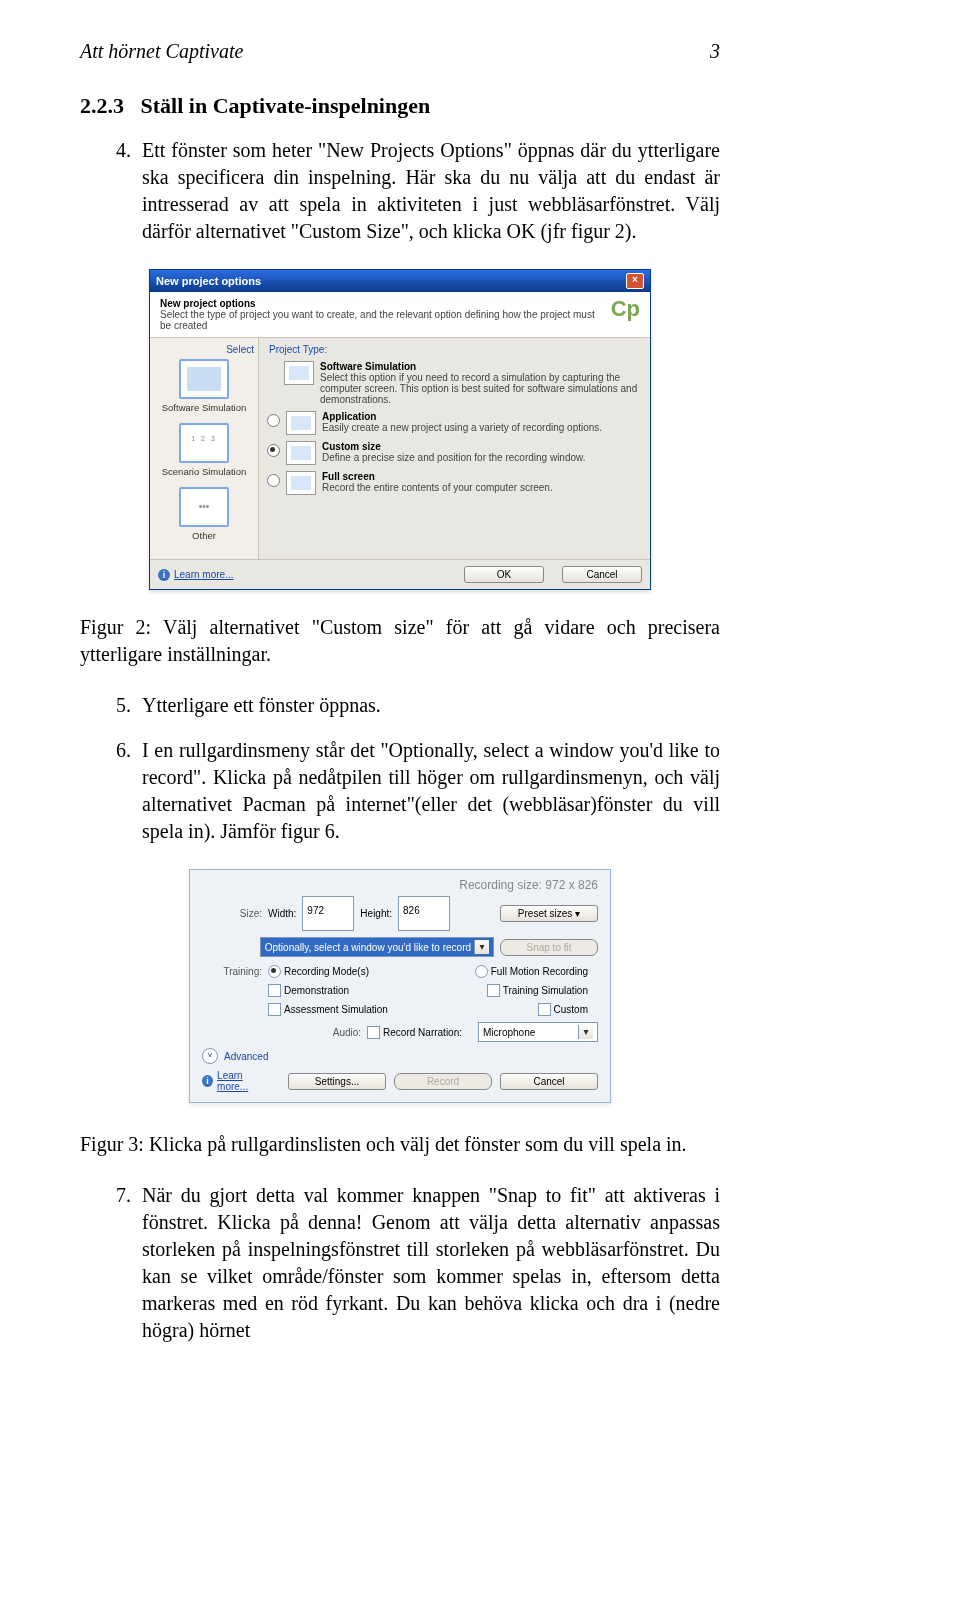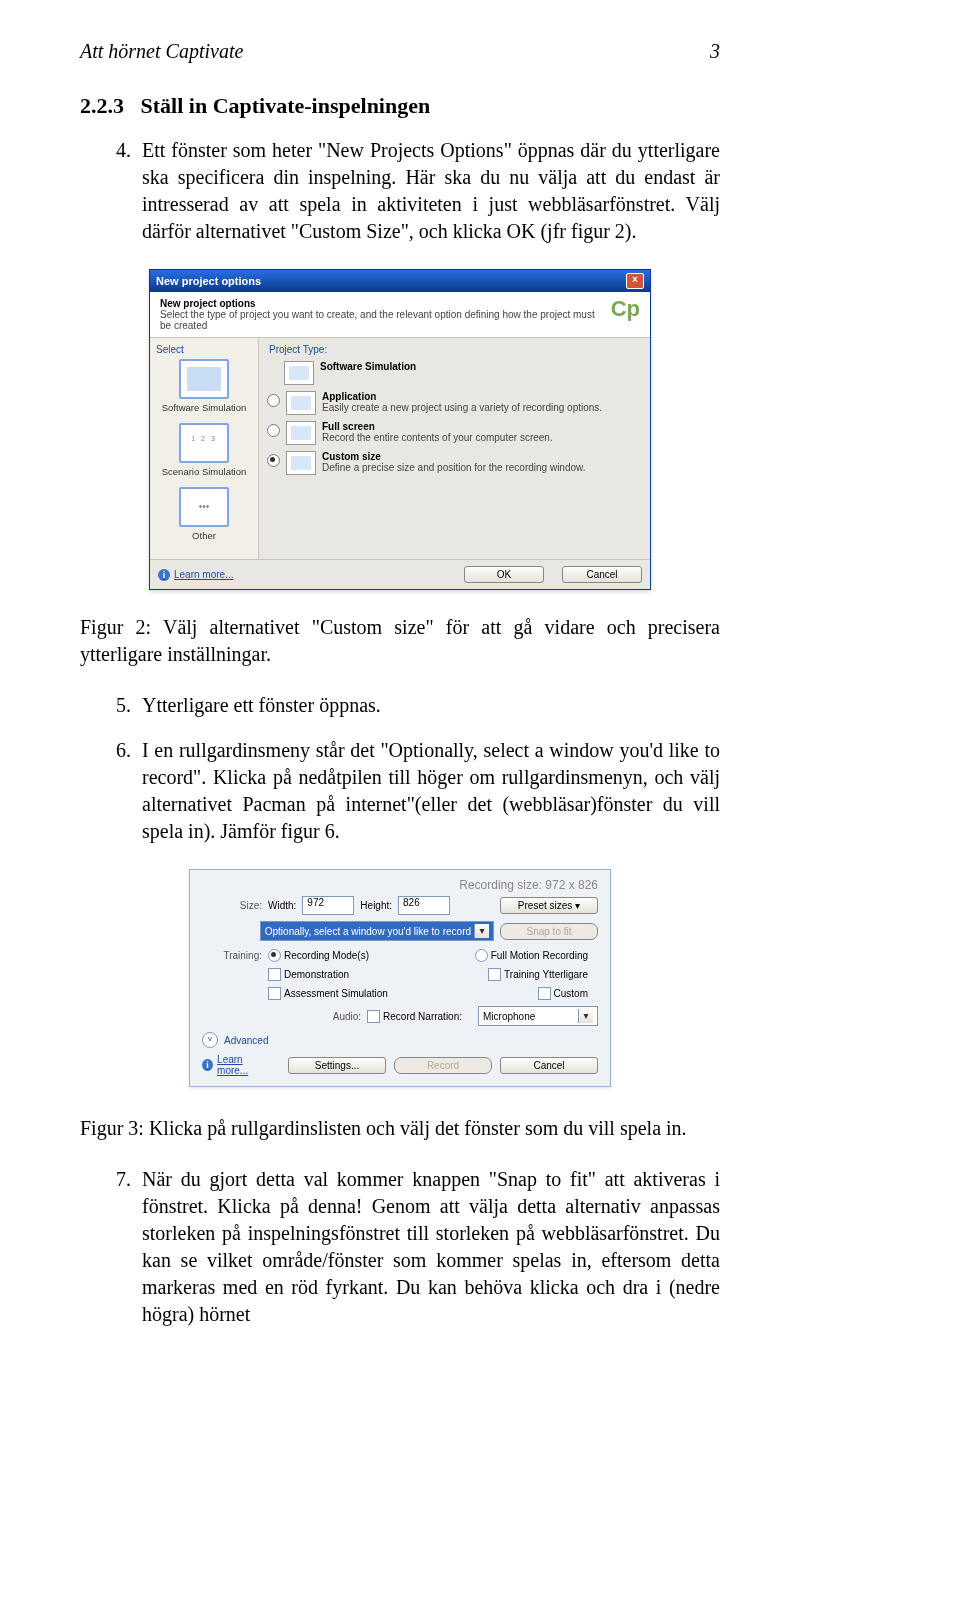--- a/index.html
+++ b/index.html
@@ -107,7 +107,7 @@
   }
   .dlg-left .lhead {
     color: #1a4aa8;
-    text-align: left;
+    text-align: right;
     padding: 2px 0 4px 2px;
   }
   .left-item {

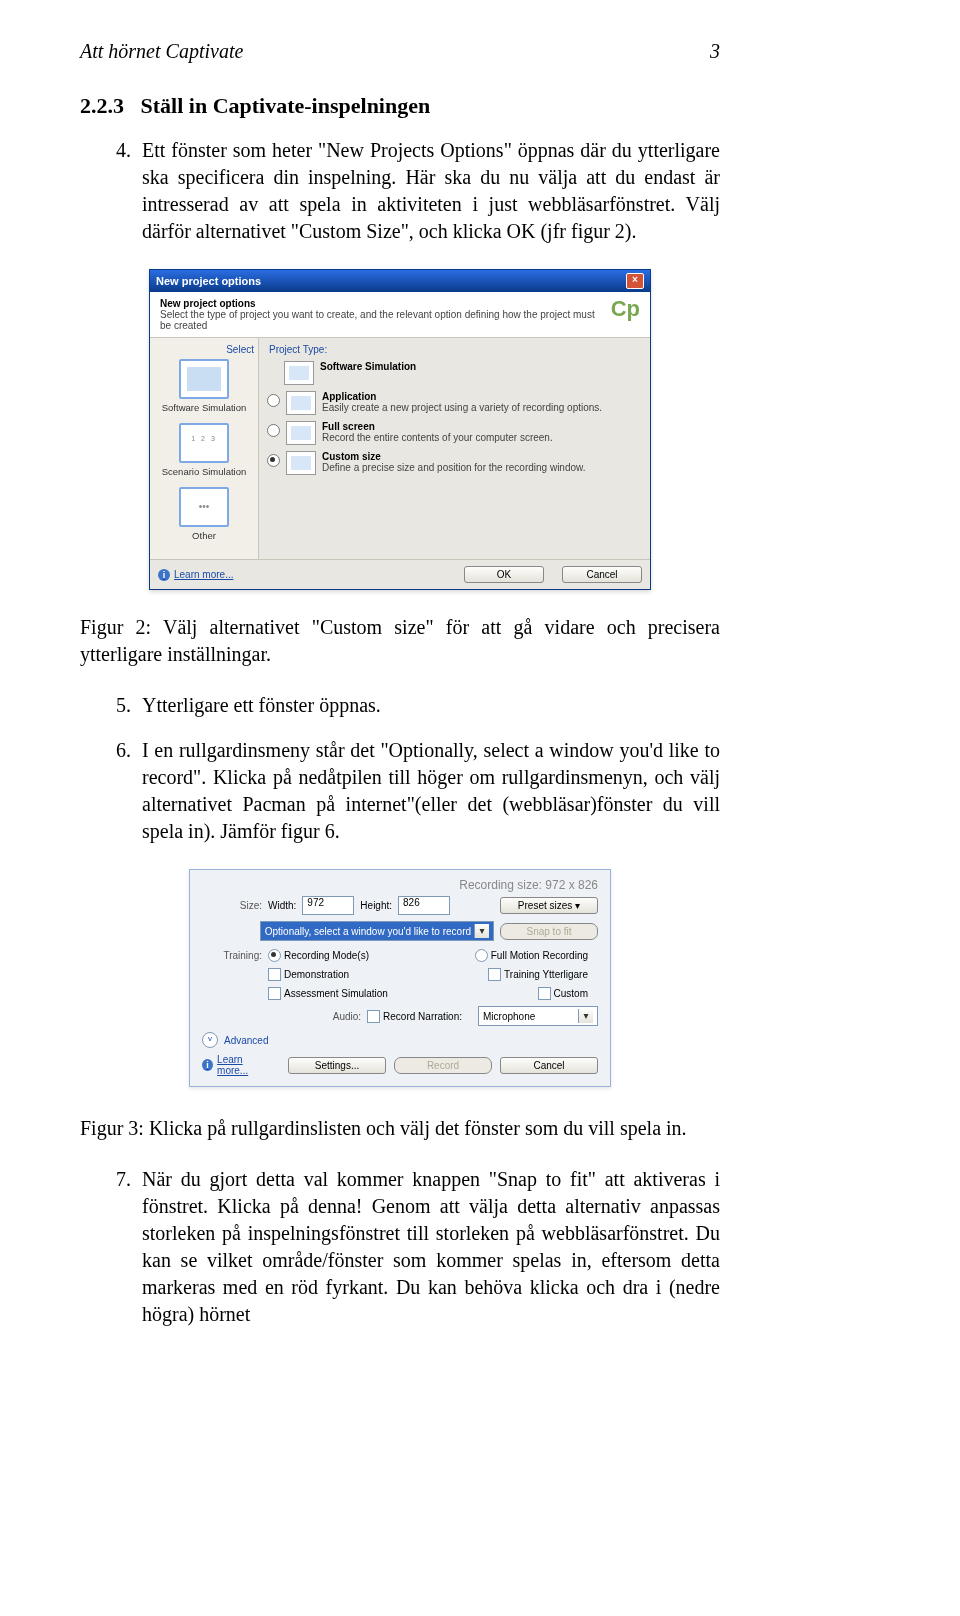--- a/index.html
+++ b/index.html
@@ -381,6 +381,7 @@
           <div class="opt-icon"></div>
           <div class="opt-text">
             <div class="opt-title">Software Simulation</div>
+            <div class="opt-desc">Select this option if you need to record a simulation by capturing the computer screen. This option is best suited for software simulations and demonstrations.</div>
           </div>
         </div>
 

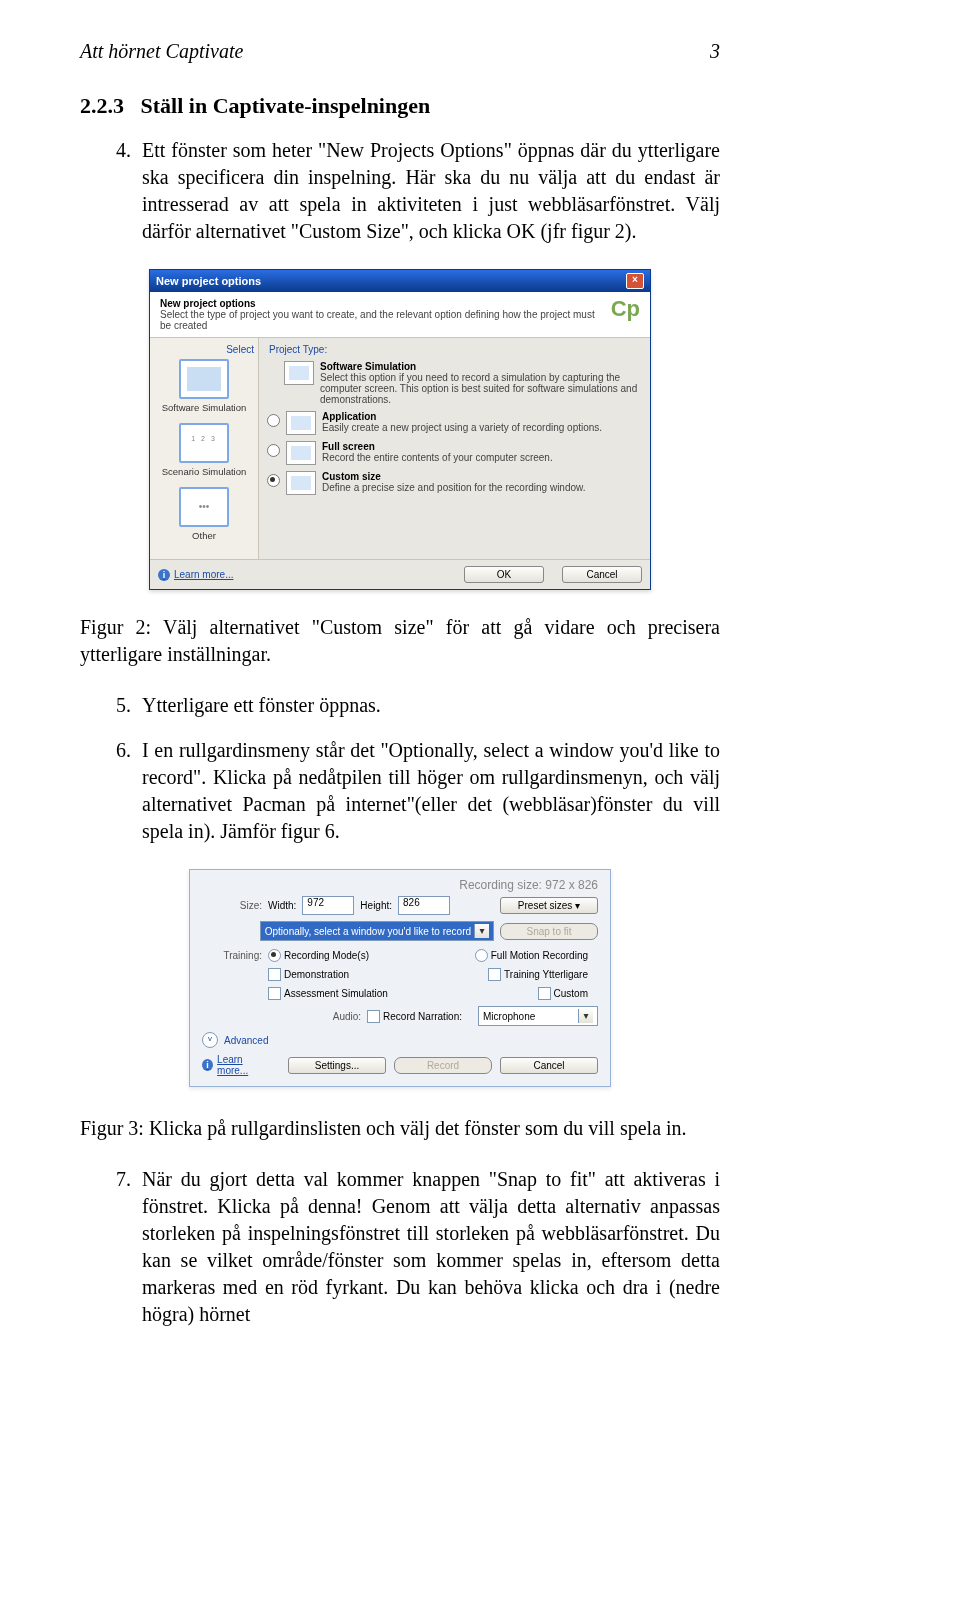--- a/index.html
+++ b/index.html
@@ -395,20 +395,20 @@
         </div>
 
         <div class="opt-row">
+          <span class="opt-radio sel"></span>
+          <div class="opt-icon"></div>
+          <div class="opt-text">
+            <div class="opt-title">Custom size</div>
+            <div class="opt-desc">Define a precise size and position for the recording window.</div>
+          </div>
+        </div>
+
+        <div class="opt-row">
           <span class="opt-radio"></span>
           <div class="opt-icon"></div>
           <div class="opt-text">
             <div class="opt-title">Full screen</div>
             <div class="opt-desc">Record the entire contents of your computer screen.</div>
-          </div>
-        </div>
-
-        <div class="opt-row">
-          <span class="opt-radio sel"></span>
-          <div class="opt-icon"></div>
-          <div class="opt-text">
-            <div class="opt-title">Custom size</div>
-            <div class="opt-desc">Define a precise size and position for the recording window.</div>
           </div>
         </div>
       </div>

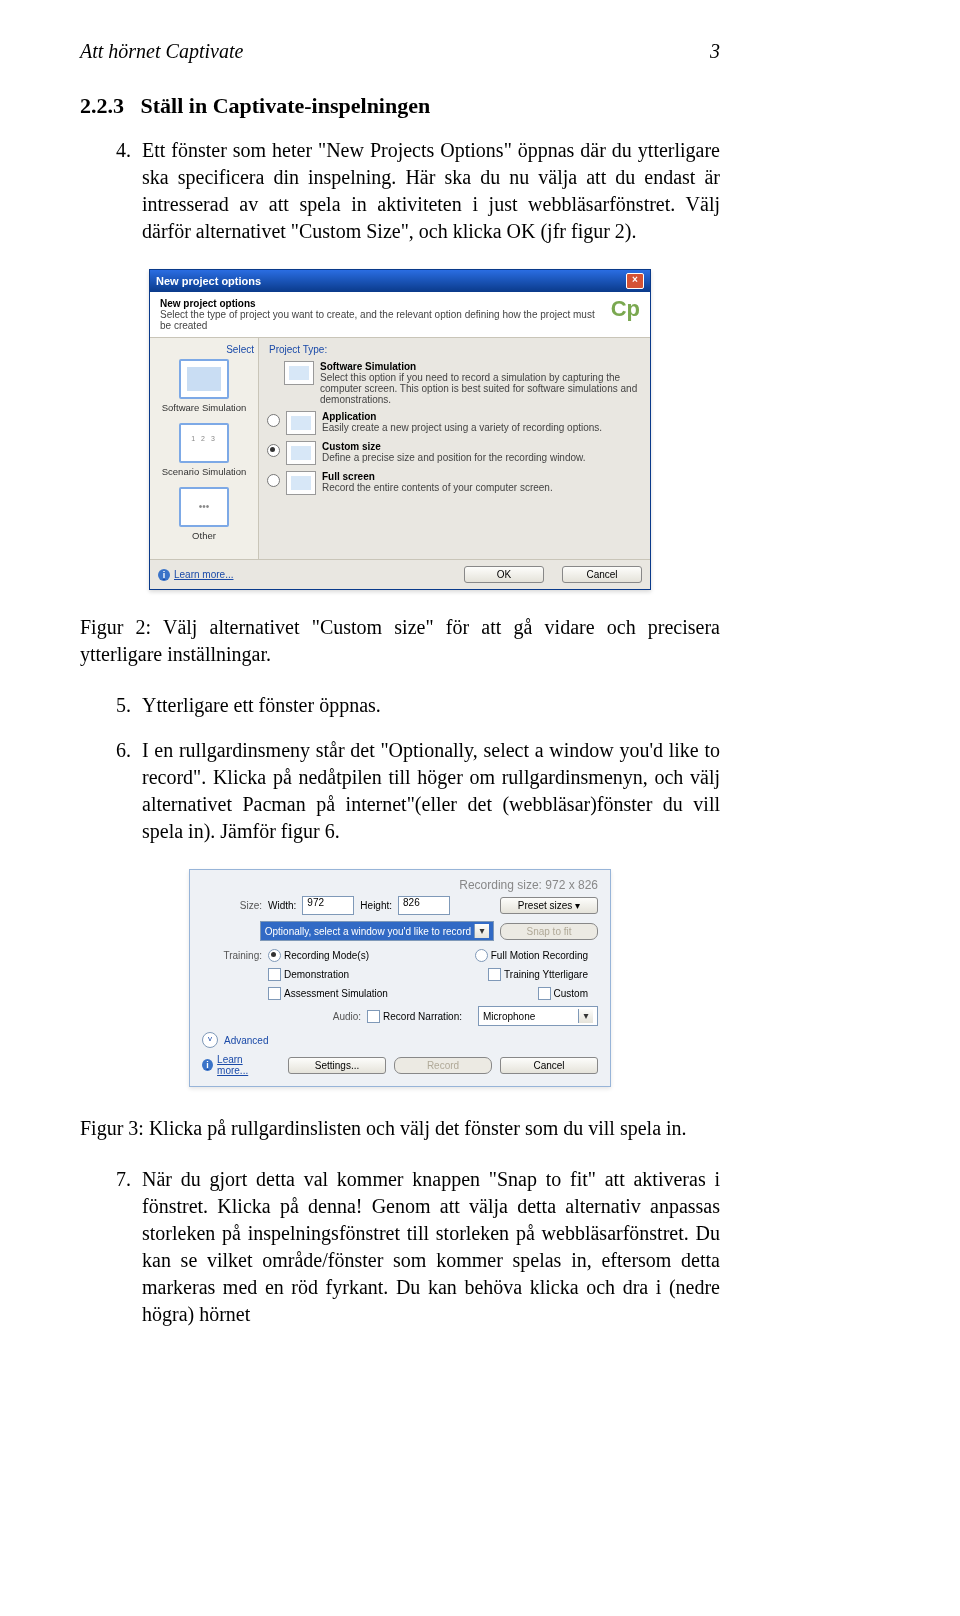--- a/index.html
+++ b/index.html
@@ -251,7 +251,7 @@
     border: 1px solid #7f99b8;
     background: #fff;
     height: 17px;
-    padding: 0 4px;
+    padding: 8px 4px;
     width: 42px;
     font-size: 10px;
   }

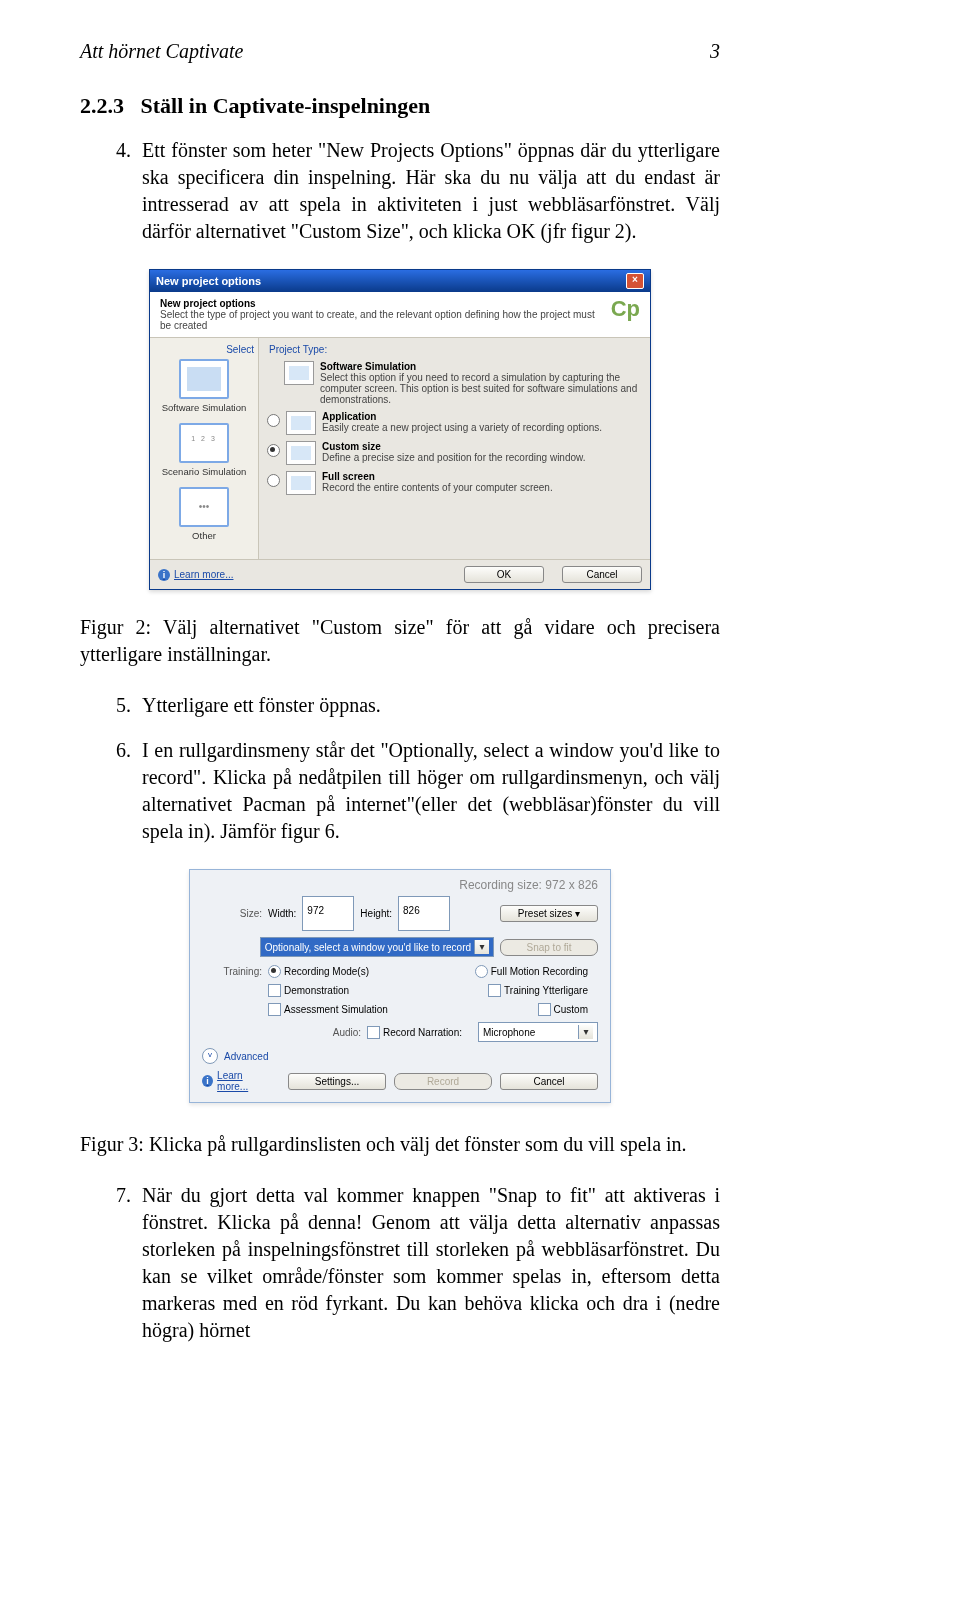--- a/index.html
+++ b/index.html
@@ -476,7 +476,7 @@
         <span style="flex:1"></span>
         <span class="rec-check">
             <span class="cb"></span>
-            <span>Training Ytterligare</span>
+            <span>Training Simulation</span>
           </span>
       </div>
       <div class="rec-row">

